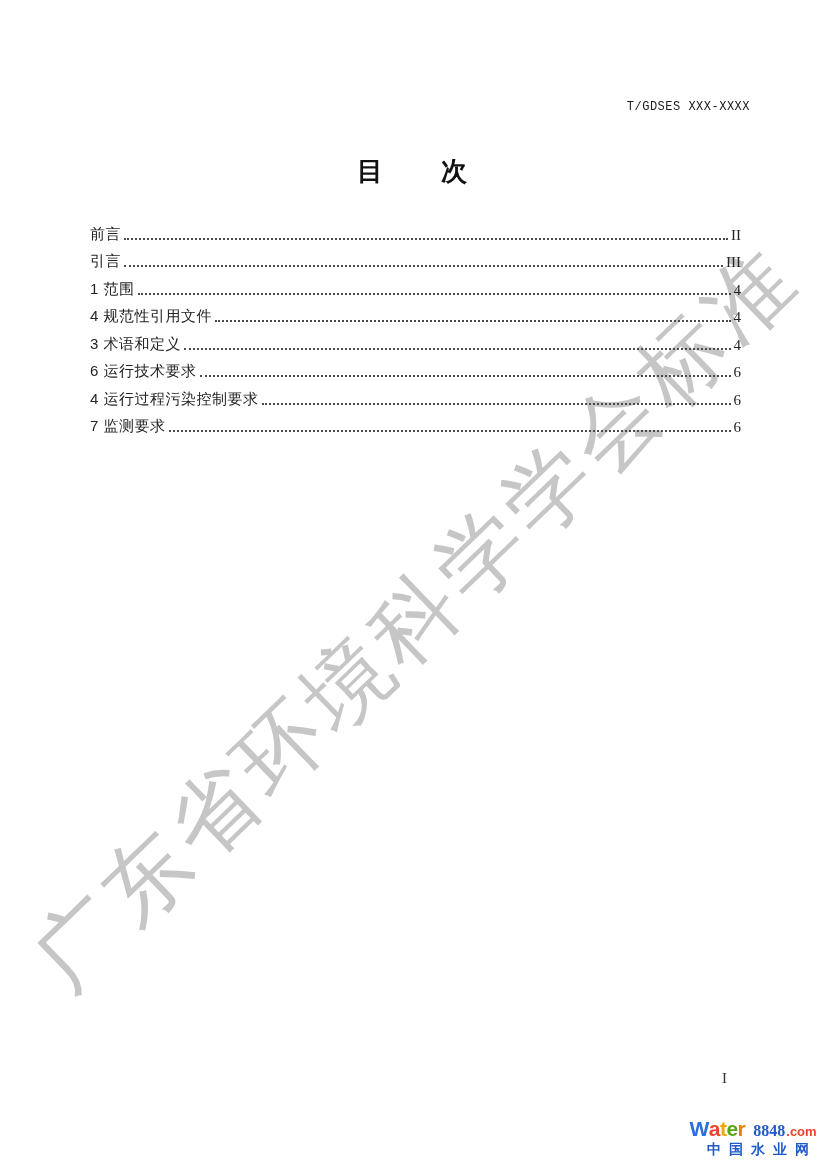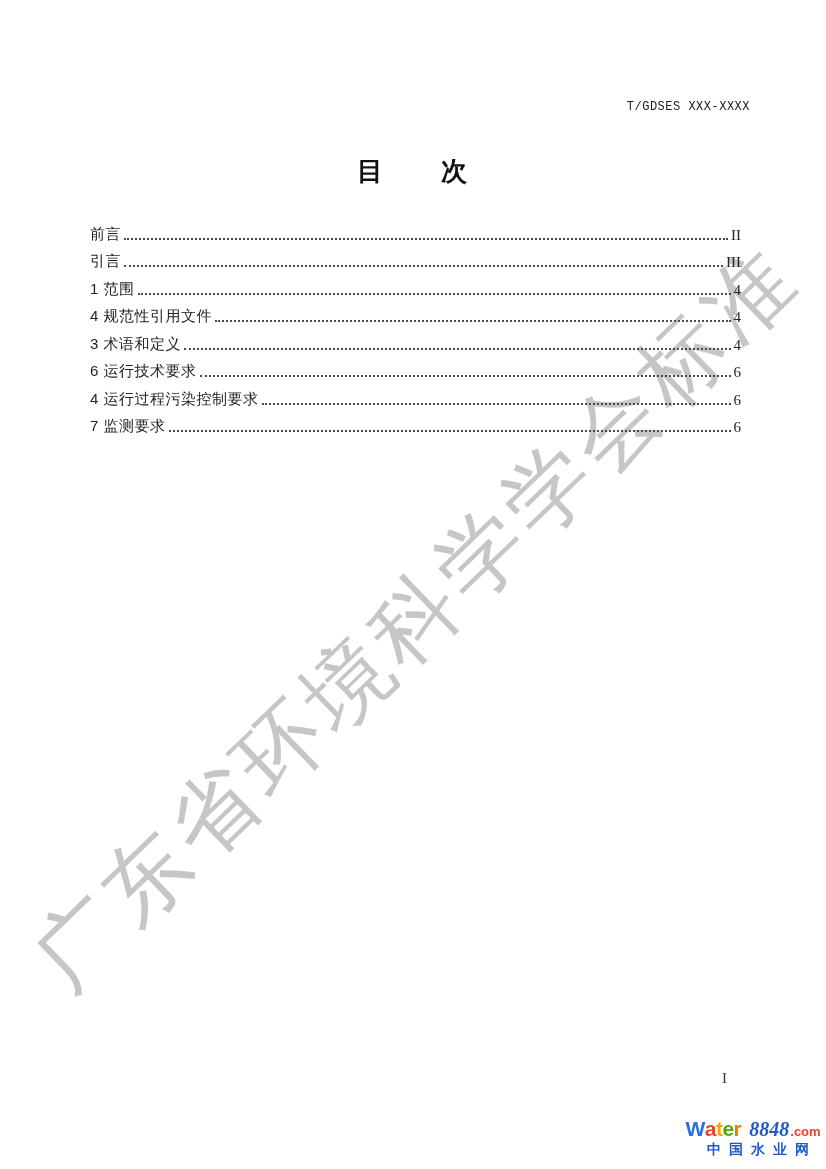--- a/index.html
+++ b/index.html
@@ -104,9 +104,8 @@
   }
   .logo-num {
     font-family: "Liberation Serif", serif;
-    font-style: italic;
-    font-weight: bold;
-    font-size: 20px;
+    font-weight: bold;
+    font-size: 16px;
     margin-left: 8px;
   }
   .logo-tld {

